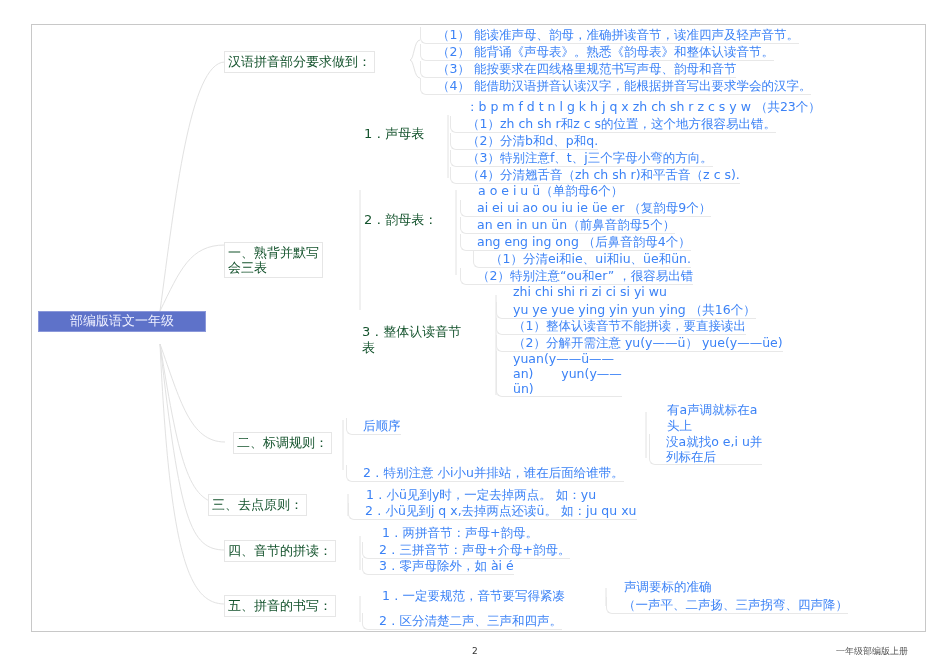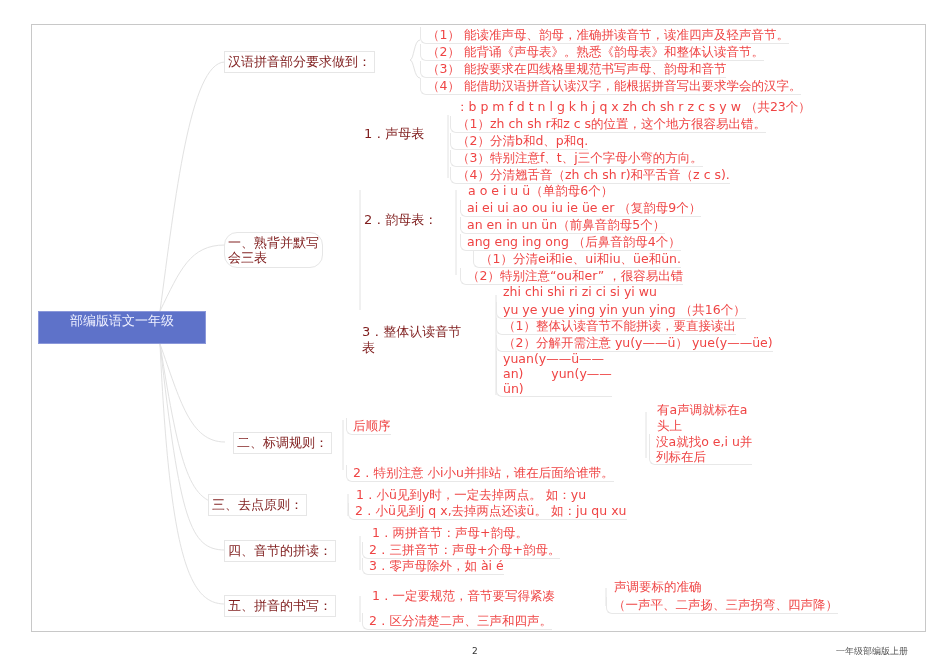--- a/index.html
+++ b/index.html
@@ -13,8 +13,8 @@
   .root { position:absolute; left:38px; top:311px; width:168px; height:33px;
           background:#5e72c9; color:#eef0ff; font-size:13px; line-height:16px;
           text-align:center; padding-top:1px; box-sizing:border-box; border:1px solid #8b98da; }
-  .leaf { position:absolute; font-size:12.5px; line-height:16px; color:#ef4444; white-space:nowrap;
-          border-bottom:1px solid #e8e8e8; border-left:1px solid #e8e8e8; border-radius:0 0 0 6px; padding-left:6px; }
+  .leaf { position:absolute; font-size:12.5px; line-height:16px; color:#3b82f6; white-space:nowrap;
+          border-bottom:1px solid #e8e8e8; border-left:1px solid #e8e8e8; border-radius:0 0 0 6px; padding-left:16px; }
   .leaf.nb { border:none; }
   .footer-page { position:absolute; left:472px; top:646px; font-size:9px; color:#333; }
   .footer-title { position:absolute; left:836px; top:645px; font-size:9px; color:#555; }

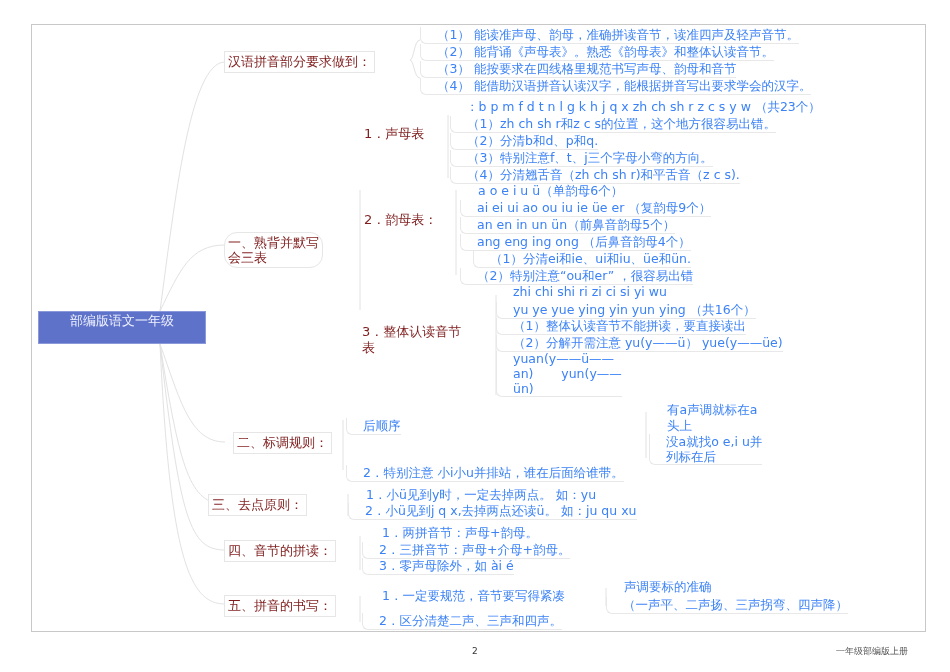--- a/index.html
+++ b/index.html
@@ -8,7 +8,7 @@
   .frame { position:absolute; left:31px; top:24px; width:895px; height:608px;
            border:1px solid #c8c8c8; box-sizing:border-box; }
   svg.lines { position:absolute; left:0; top:0; width:950px; height:672px; pointer-events:none; }
-  .node { position:absolute; white-space:nowrap; font-size:13px; line-height:16px; color:#7f1d1d; }
+  .node { position:absolute; white-space:nowrap; font-size:13px; line-height:16px; color:#14532d; }
   .box { border:1px solid #e6e6e6; background:#fff; padding:2px 3px; }
   .root { position:absolute; left:38px; top:311px; width:168px; height:33px;
           background:#5e72c9; color:#eef0ff; font-size:13px; line-height:16px;

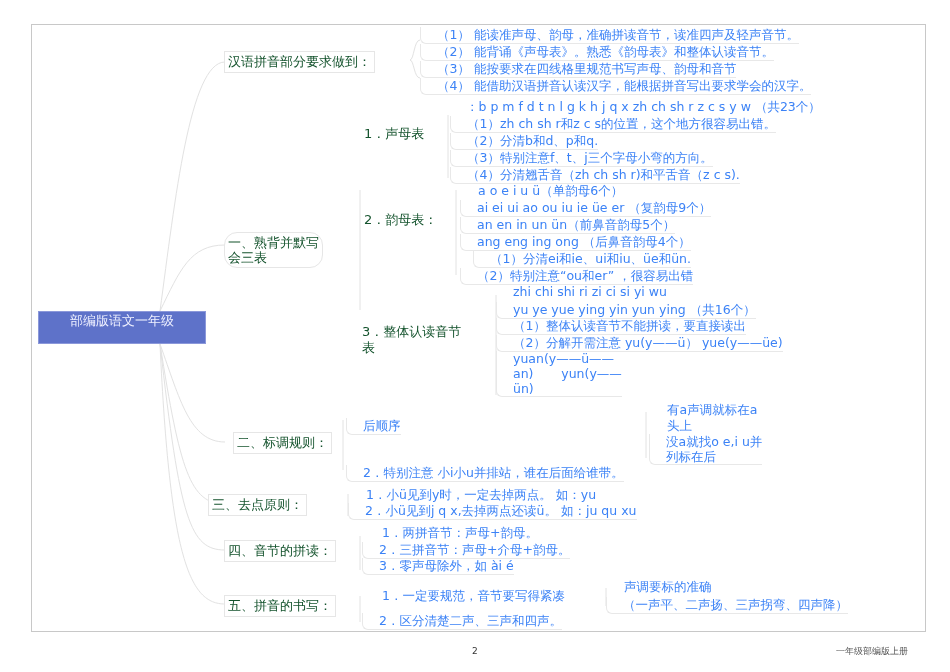--- a/index.html
+++ b/index.html
@@ -59,7 +59,7 @@
 <div class="leaf" style="left:420px;top:61px;">（3） 能按要求在四线格里规范书写声母、韵母和音节</div>
 <div class="leaf" style="left:420px;top:78px;">（4） 能借助汉语拼音认读汉字，能根据拼音写出要求学会的汉字。</div>
 
-<div class="node box" style="left:224px;top:232px;line-height:15px;border-radius:13px;">
+<div class="node box" style="left:224px;top:242px;line-height:15px;">
   <div>一、熟背并默写</div>
   <div>会三表</div>
 </div>

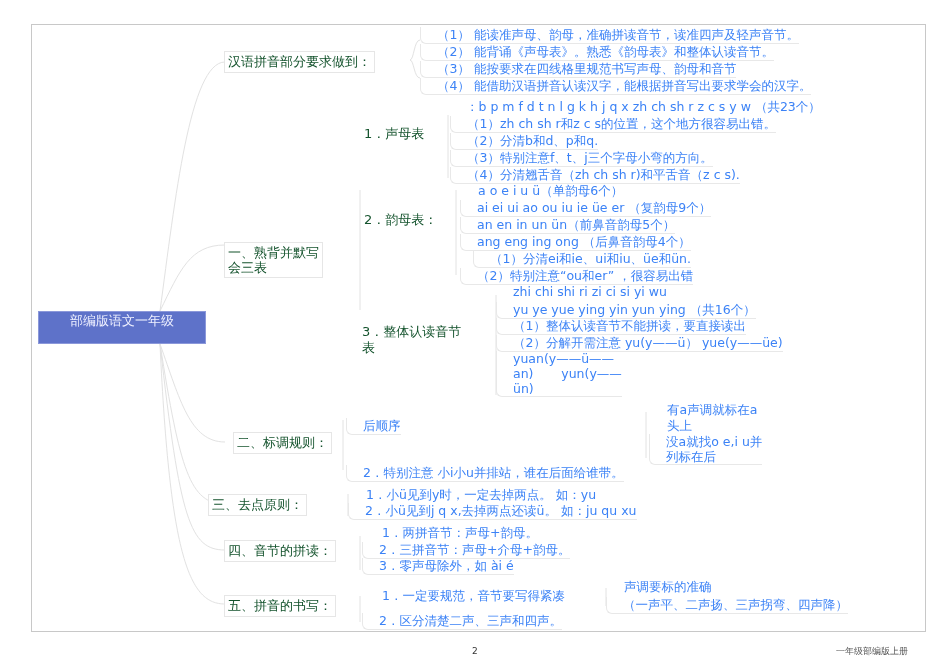--- a/index.html
+++ b/index.html
@@ -10,7 +10,7 @@
   svg.lines { position:absolute; left:0; top:0; width:950px; height:672px; pointer-events:none; }
   .node { position:absolute; white-space:nowrap; font-size:13px; line-height:16px; color:#14532d; }
   .box { border:1px solid #e6e6e6; background:#fff; padding:2px 3px; }
-  .root { position:absolute; left:38px; top:311px; width:168px; height:33px;
+  .root { position:absolute; left:38px; top:311px; width:168px; height:21px;
           background:#5e72c9; color:#eef0ff; font-size:13px; line-height:16px;
           text-align:center; padding-top:1px; box-sizing:border-box; border:1px solid #8b98da; }
   .leaf { position:absolute; font-size:12.5px; line-height:16px; color:#3b82f6; white-space:nowrap;

